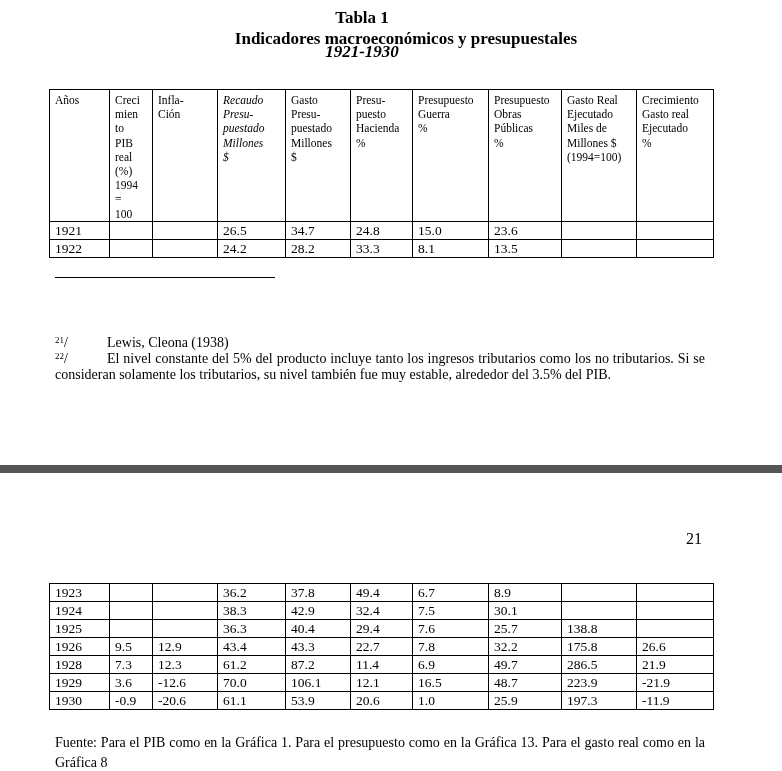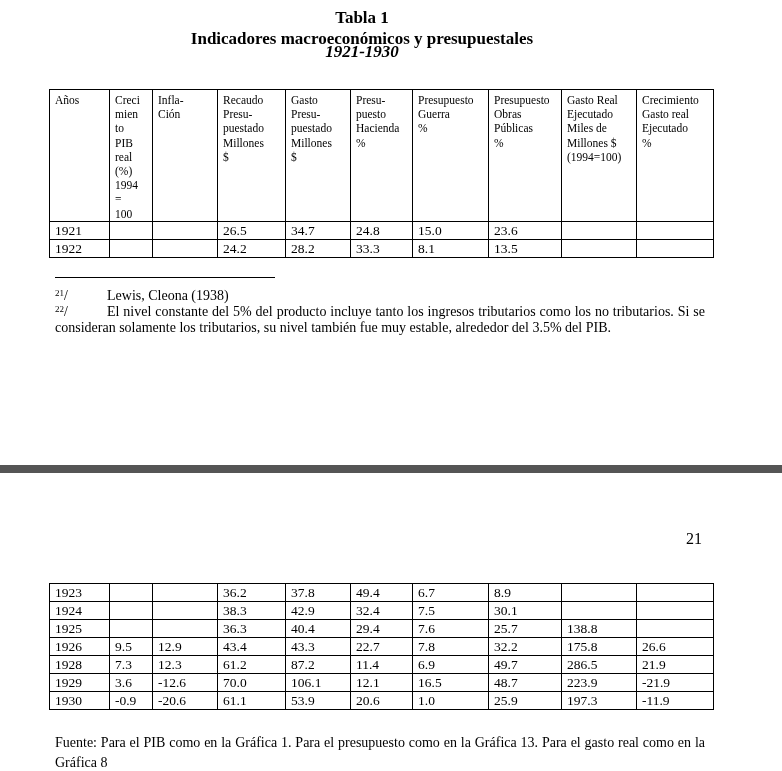--- a/index.html
+++ b/index.html
@@ -26,7 +26,7 @@
 <body>
 
 <div class="title" style="top:8px;">Tabla 1</div>
-<div class="title" style="top:29px;">Indicadores macroeconómicos y presupuestales</div>
+<div class="title" style="top:29px;padding-left:44px;">Indicadores macroeconómicos y presupuestales</div>
 <div class="title" style="top:42px;font-style:italic;">1921-1930</div>
 
 <table class="t" id="table-top">

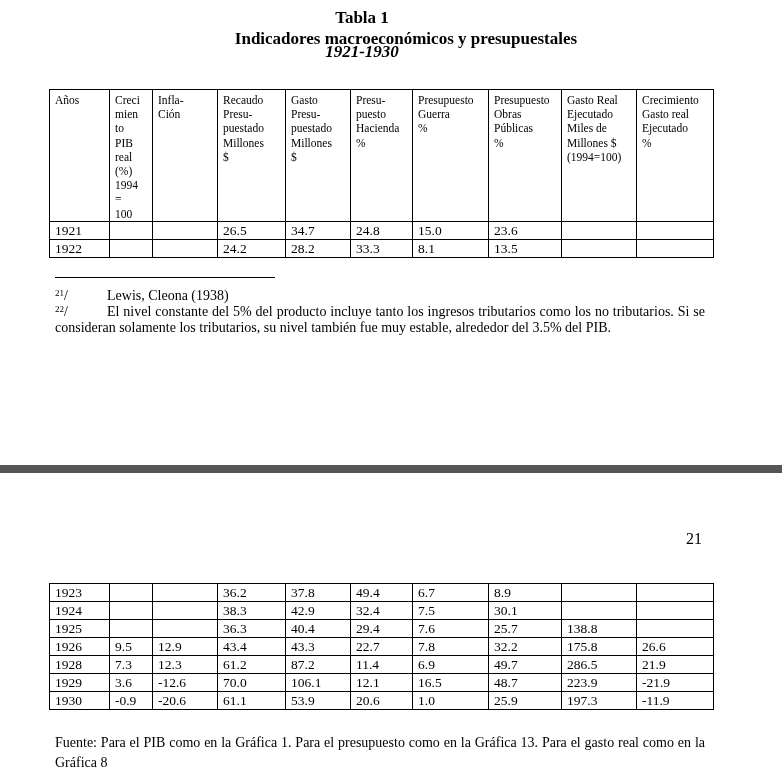--- a/index.html
+++ b/index.html
@@ -56,7 +56,7 @@
 100</td>
         <td style="white-space: pre-line;">Infla-
 Ción</td>
-        <td style="white-space: pre-line;">Recaudo
+        <td style="white-space: pre-line; font-style: italic;">Recaudo
 Presu-
 puestado
 Millones

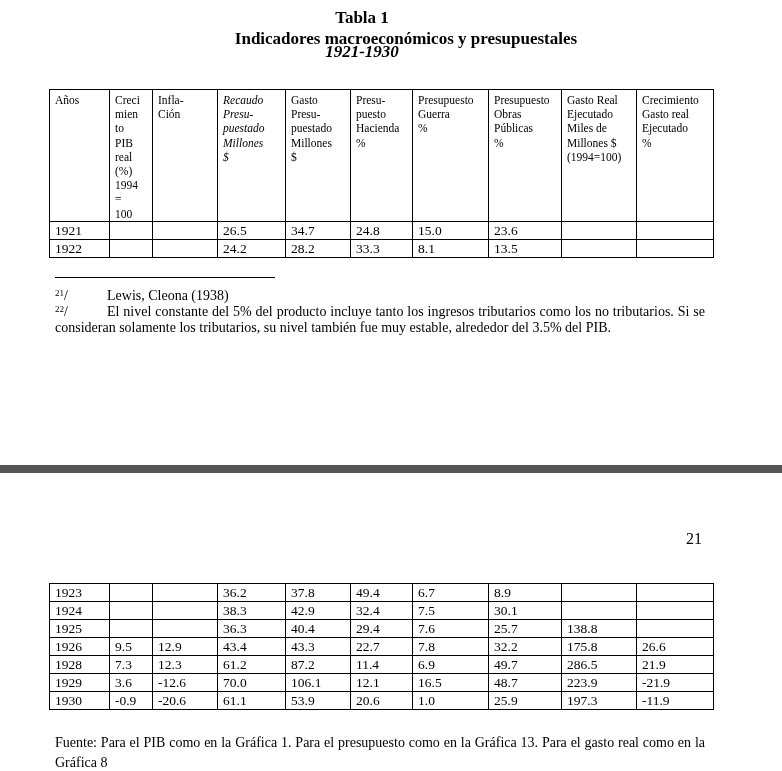--- a/index.html
+++ b/index.html
@@ -17,7 +17,7 @@
   .fn-rule { position: absolute; left: 55px; top: 277px; width: 220px; height: 1px; background: #000; }
   .fn { position: absolute; left: 55px; width: 650px; font-size: 14px; line-height: 15.5px; text-align: justify; }
   .fn sup { font-size: 9px; vertical-align: top; position: relative; top: -2px; }
-  .fn .mark { display: inline-block; width: 52px; }
+  .fn .mark { display: inline-block; width: 52px; margin-top: 47px; }
   .page-gap { position: absolute; left: 0; top: 465px; width: 782px; height: 8px; background: #555555; }
   .page-num { position: absolute; left: 686px; top: 530px; font-size: 16px; }
   .source { position: absolute; left: 55px; top: 733px; width: 650px; font-size: 14px; line-height: 20px; text-align: justify; }

